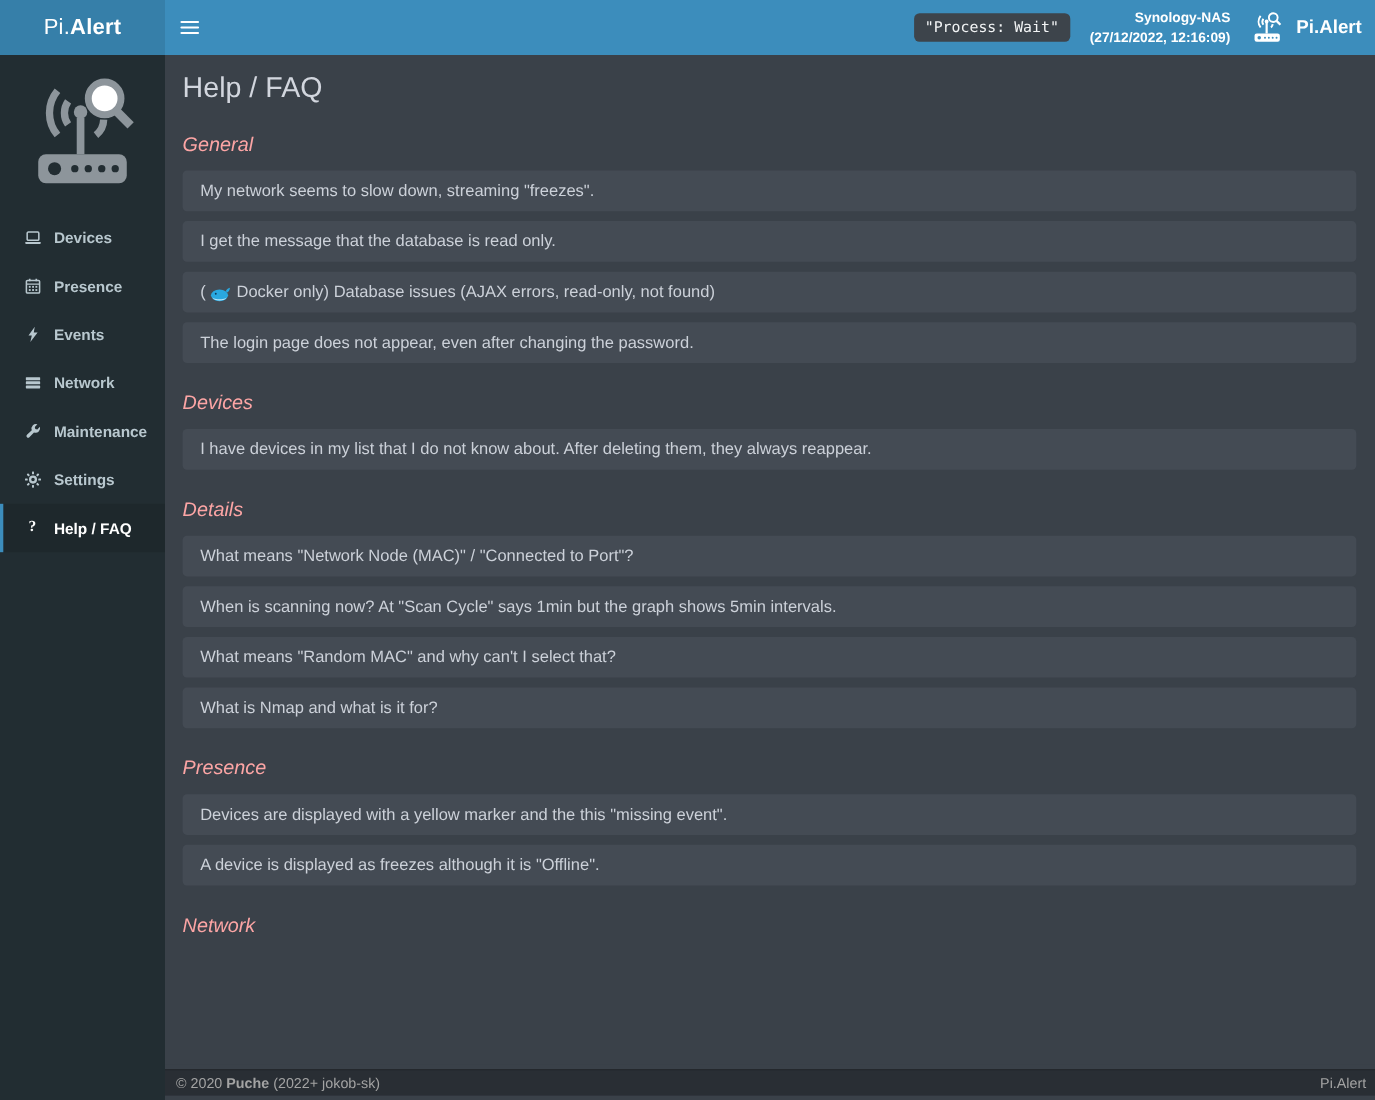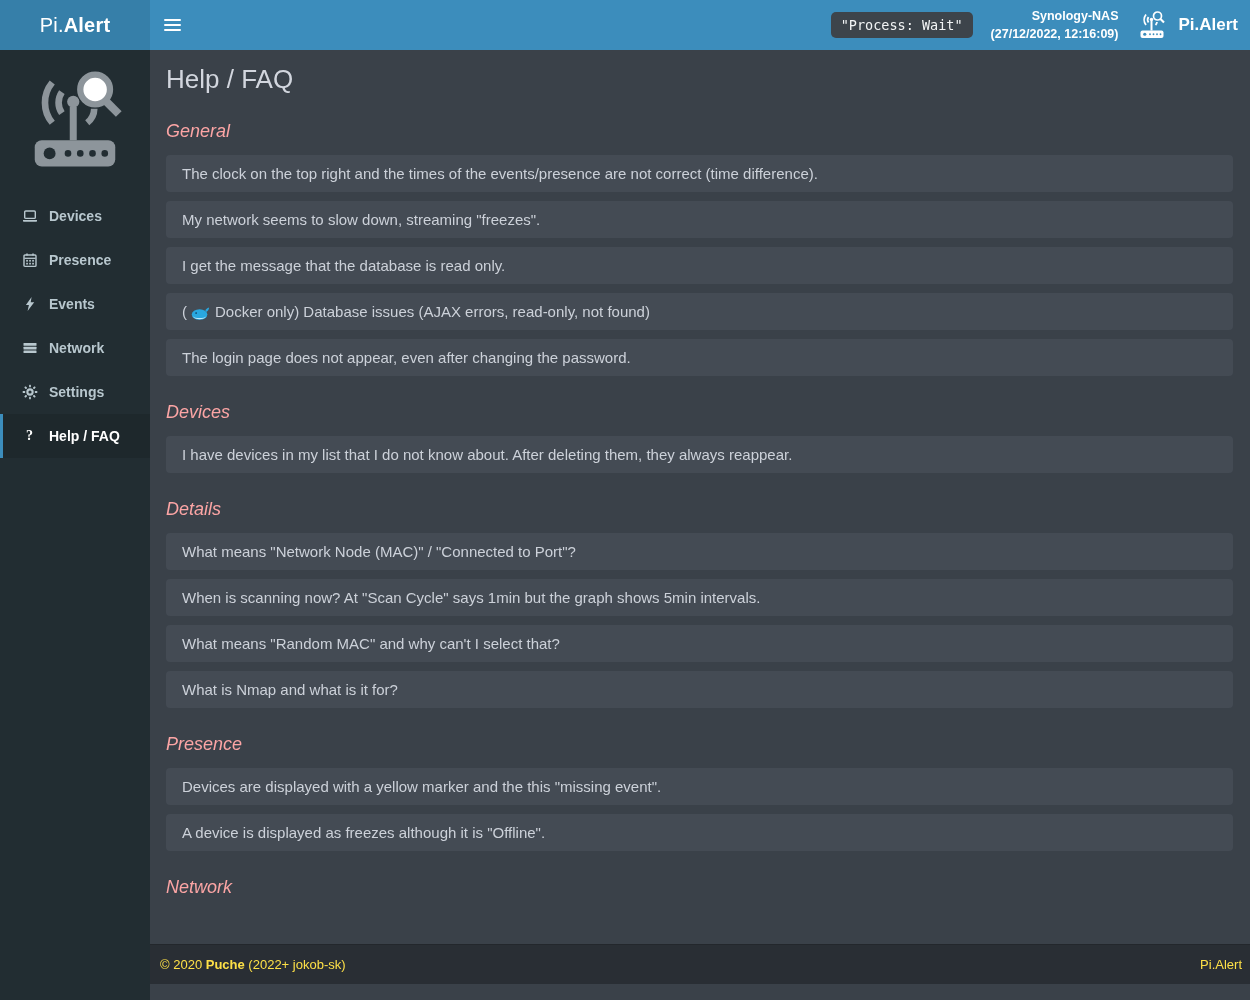--- a/index.html
+++ b/index.html
@@ -191,9 +191,6 @@
   <div>
       <h2 class="section-heading">General</h2>
       <div class="faq-row">
-        <span>The clock on the top right and the times of the events/presence are not correct (time difference).</span>
-      </div>
-      <div class="faq-row">
         <span>My network seems to slow down, streaming "freezes".</span>
       </div>
       <div class="faq-row">

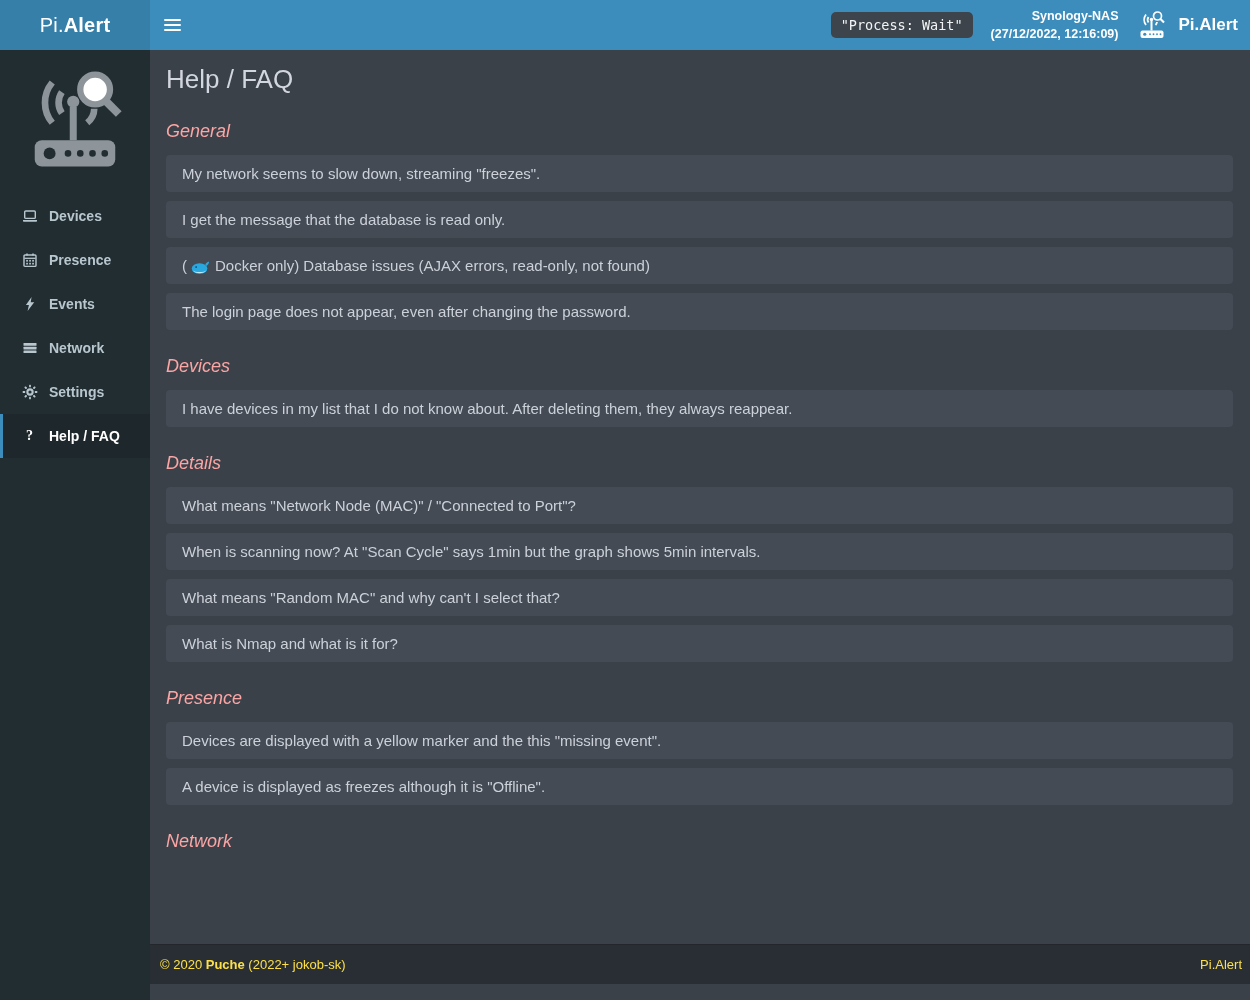--- a/index.html
+++ b/index.html
@@ -158,6 +158,14 @@
       <div class="menu-item">
         <span class="menu-icon">
           <svg viewBox="0 0 16 16">
+            <path d="M14.3 4a4.1 4.1 0 0 1-5.4 5.1l-4.2 4.4a1.55 1.55 0 0 1-2.2-2.2L6.9 7.1a4.1 4.1 0 0 1 5.1-5.4L9.6 4.1l.5 1.8 1.8.5z" fill="currentColor"></path>
+          </svg>
+        </span>
+        <span class="menu-label">Maintenance</span>
+      </div>
+      <div class="menu-item">
+        <span class="menu-icon">
+          <svg viewBox="0 0 16 16">
             <g fill="currentColor">
               <path fill-rule="evenodd" d="M8 4.3a3.7 3.7 0 1 0 0 7.4 3.7 3.7 0 0 0 0-7.4zm0 5.3a1.6 1.6 0 1 1 0-3.2 1.6 1.6 0 0 1 0 3.2z"></path>
               <g>

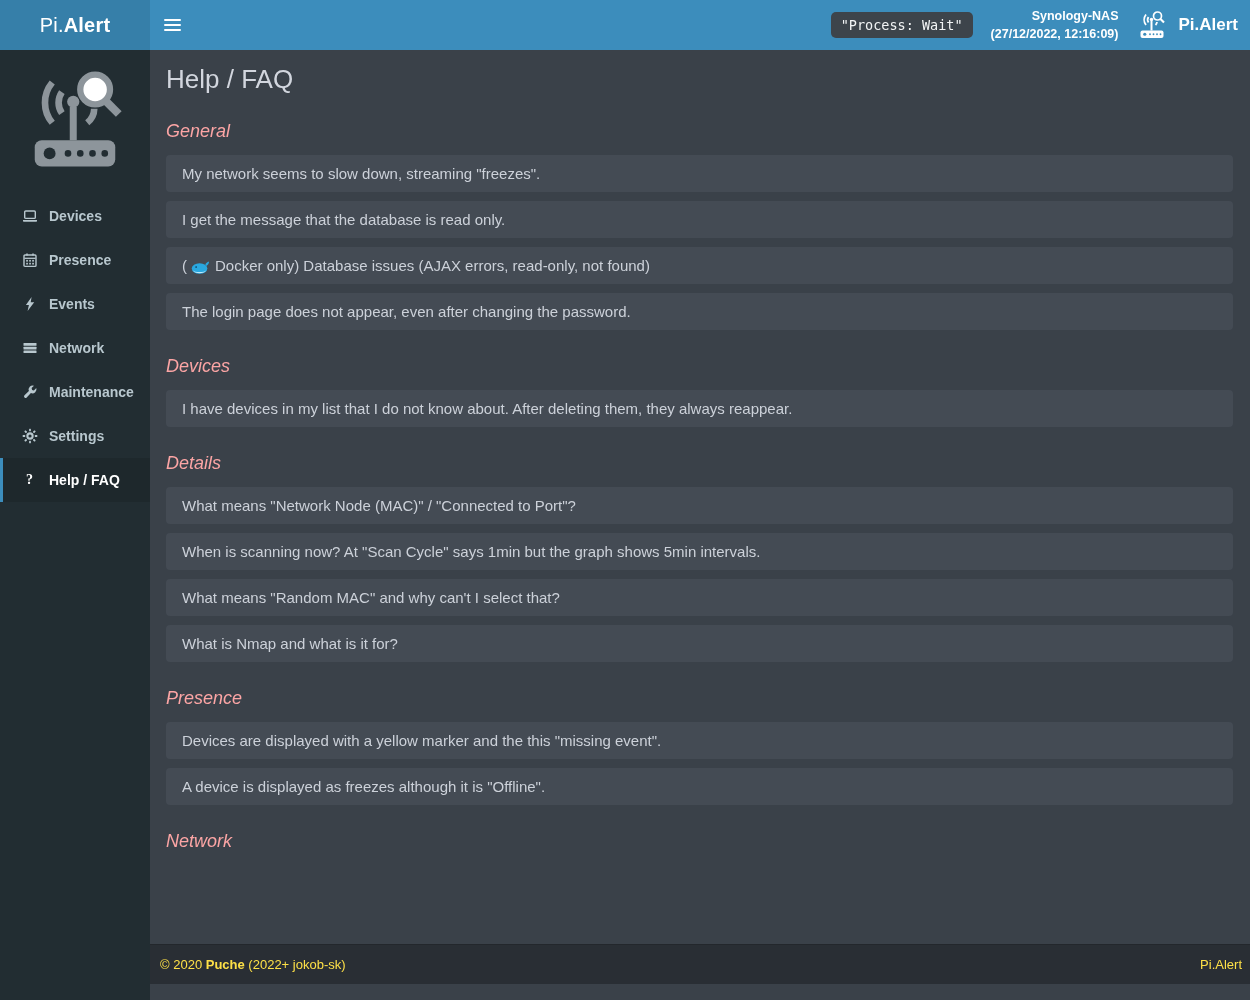--- a/index.html
+++ b/index.html
@@ -44,7 +44,7 @@
   .faq-row .docker-icon { display:inline-flex; width:19px; height:16px; margin:0 5px 0 4px; position:relative; top:1px; }
 
   
-  .footer { position:absolute; left:150px; right:0; bottom:16px; height:40px; background:#292e34; border-top:1px solid #222categ62b; border-top:1px solid #23272c; display:flex; align-items:center; justify-content:space-between; padding:0 8px 0 10px; color:#fde047; font-size:13px; }
+  .footer { position:absolute; left:150px; right:0; bottom:4px; height:24px; background:#292e34; border-top:1px solid #222categ62b; border-top:1px solid #23272c; display:flex; align-items:center; justify-content:space-between; padding:0 8px 0 10px; color:#a3a3a3; font-size:13px; }
   .footer b { font-weight:700; }
 </style>
 </head>

